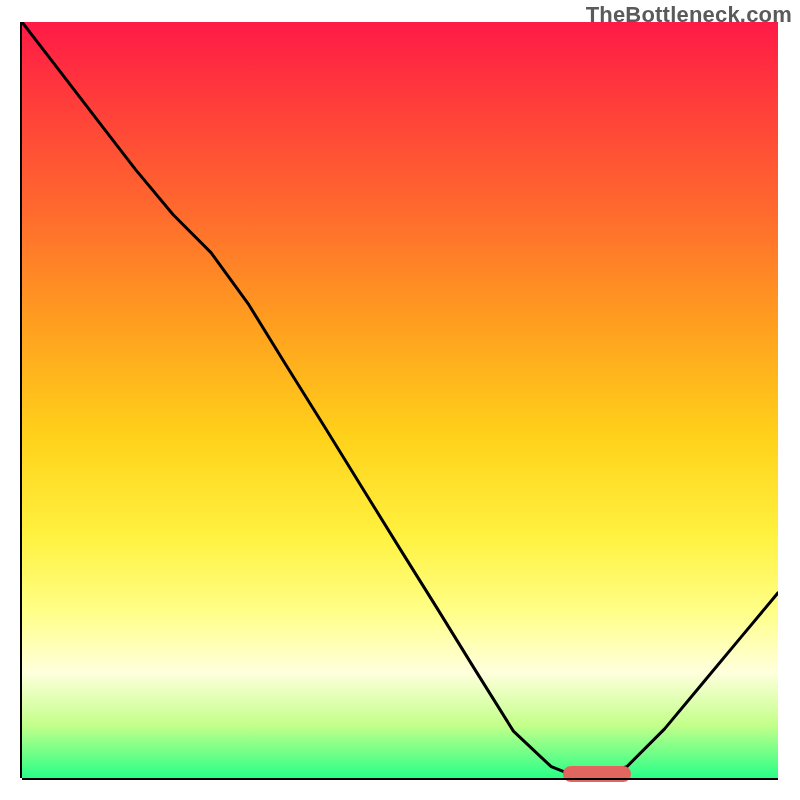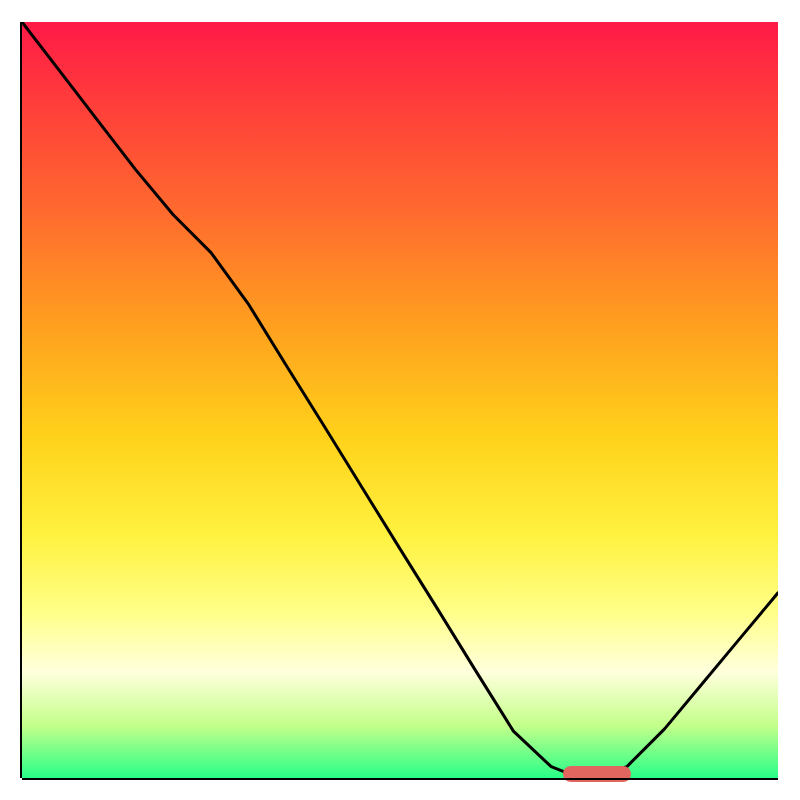--- a/index.html
+++ b/index.html
@@ -91,6 +91,7 @@
   <div class="axis-left"></div>
   <div class="axis-bottom"></div>
 
+  <div class="watermark">TheBottleneck.com</div>
 </div>
 
 </body></html>

